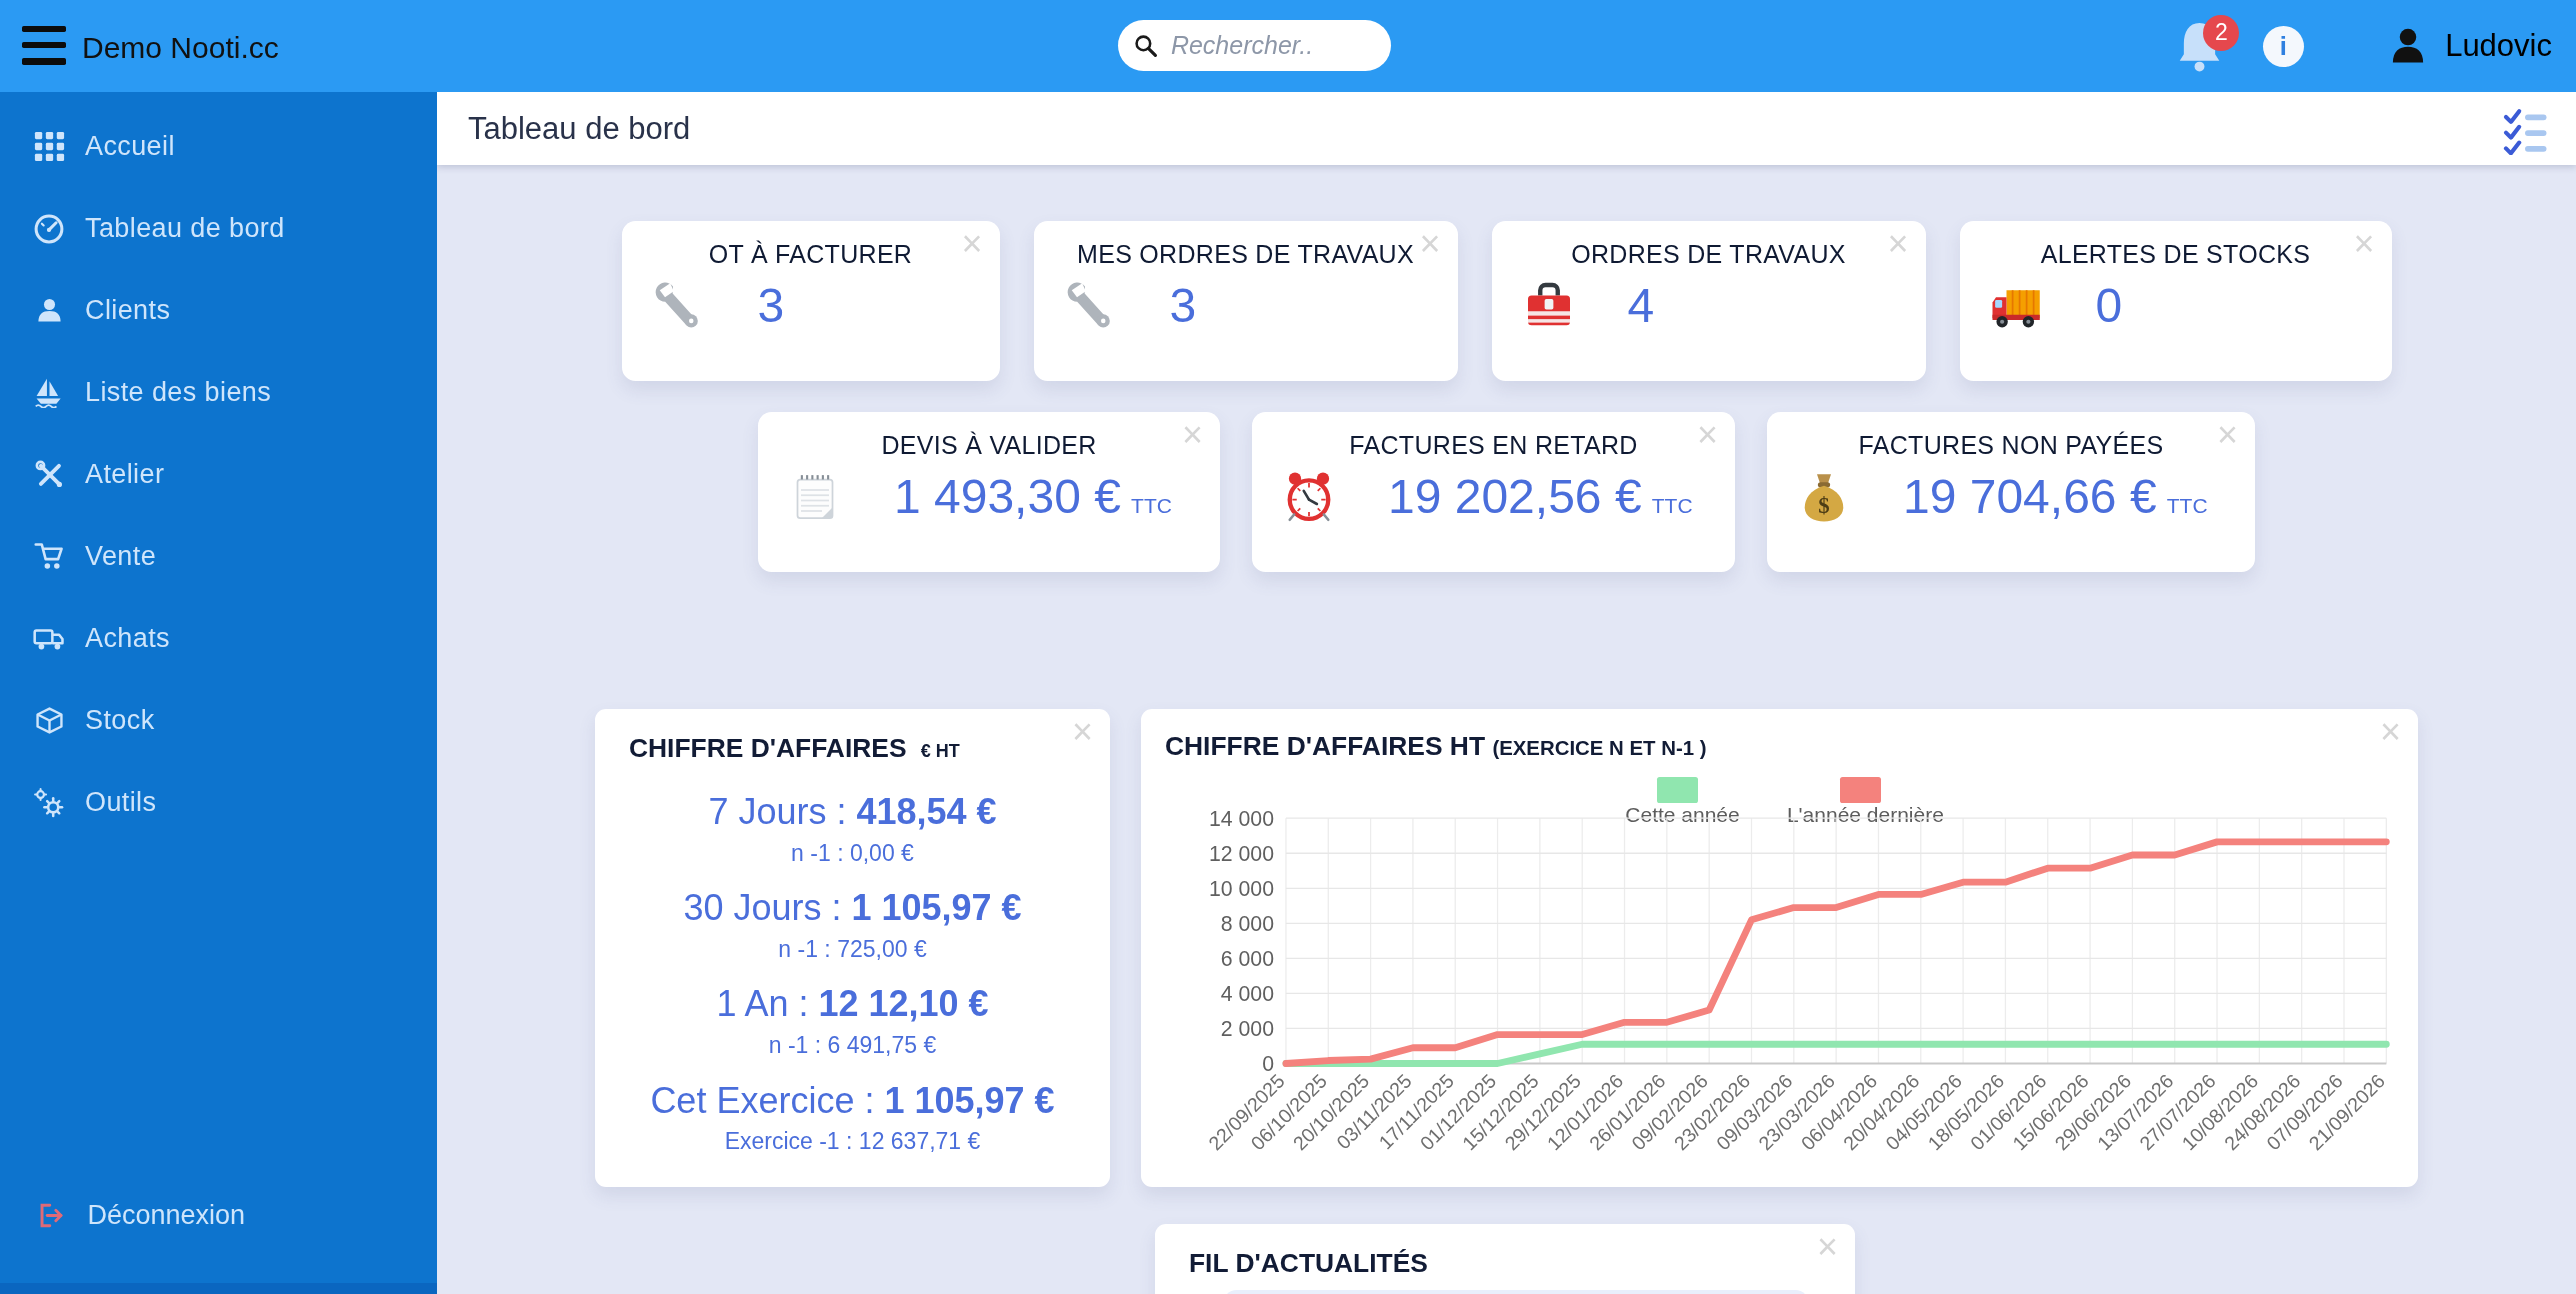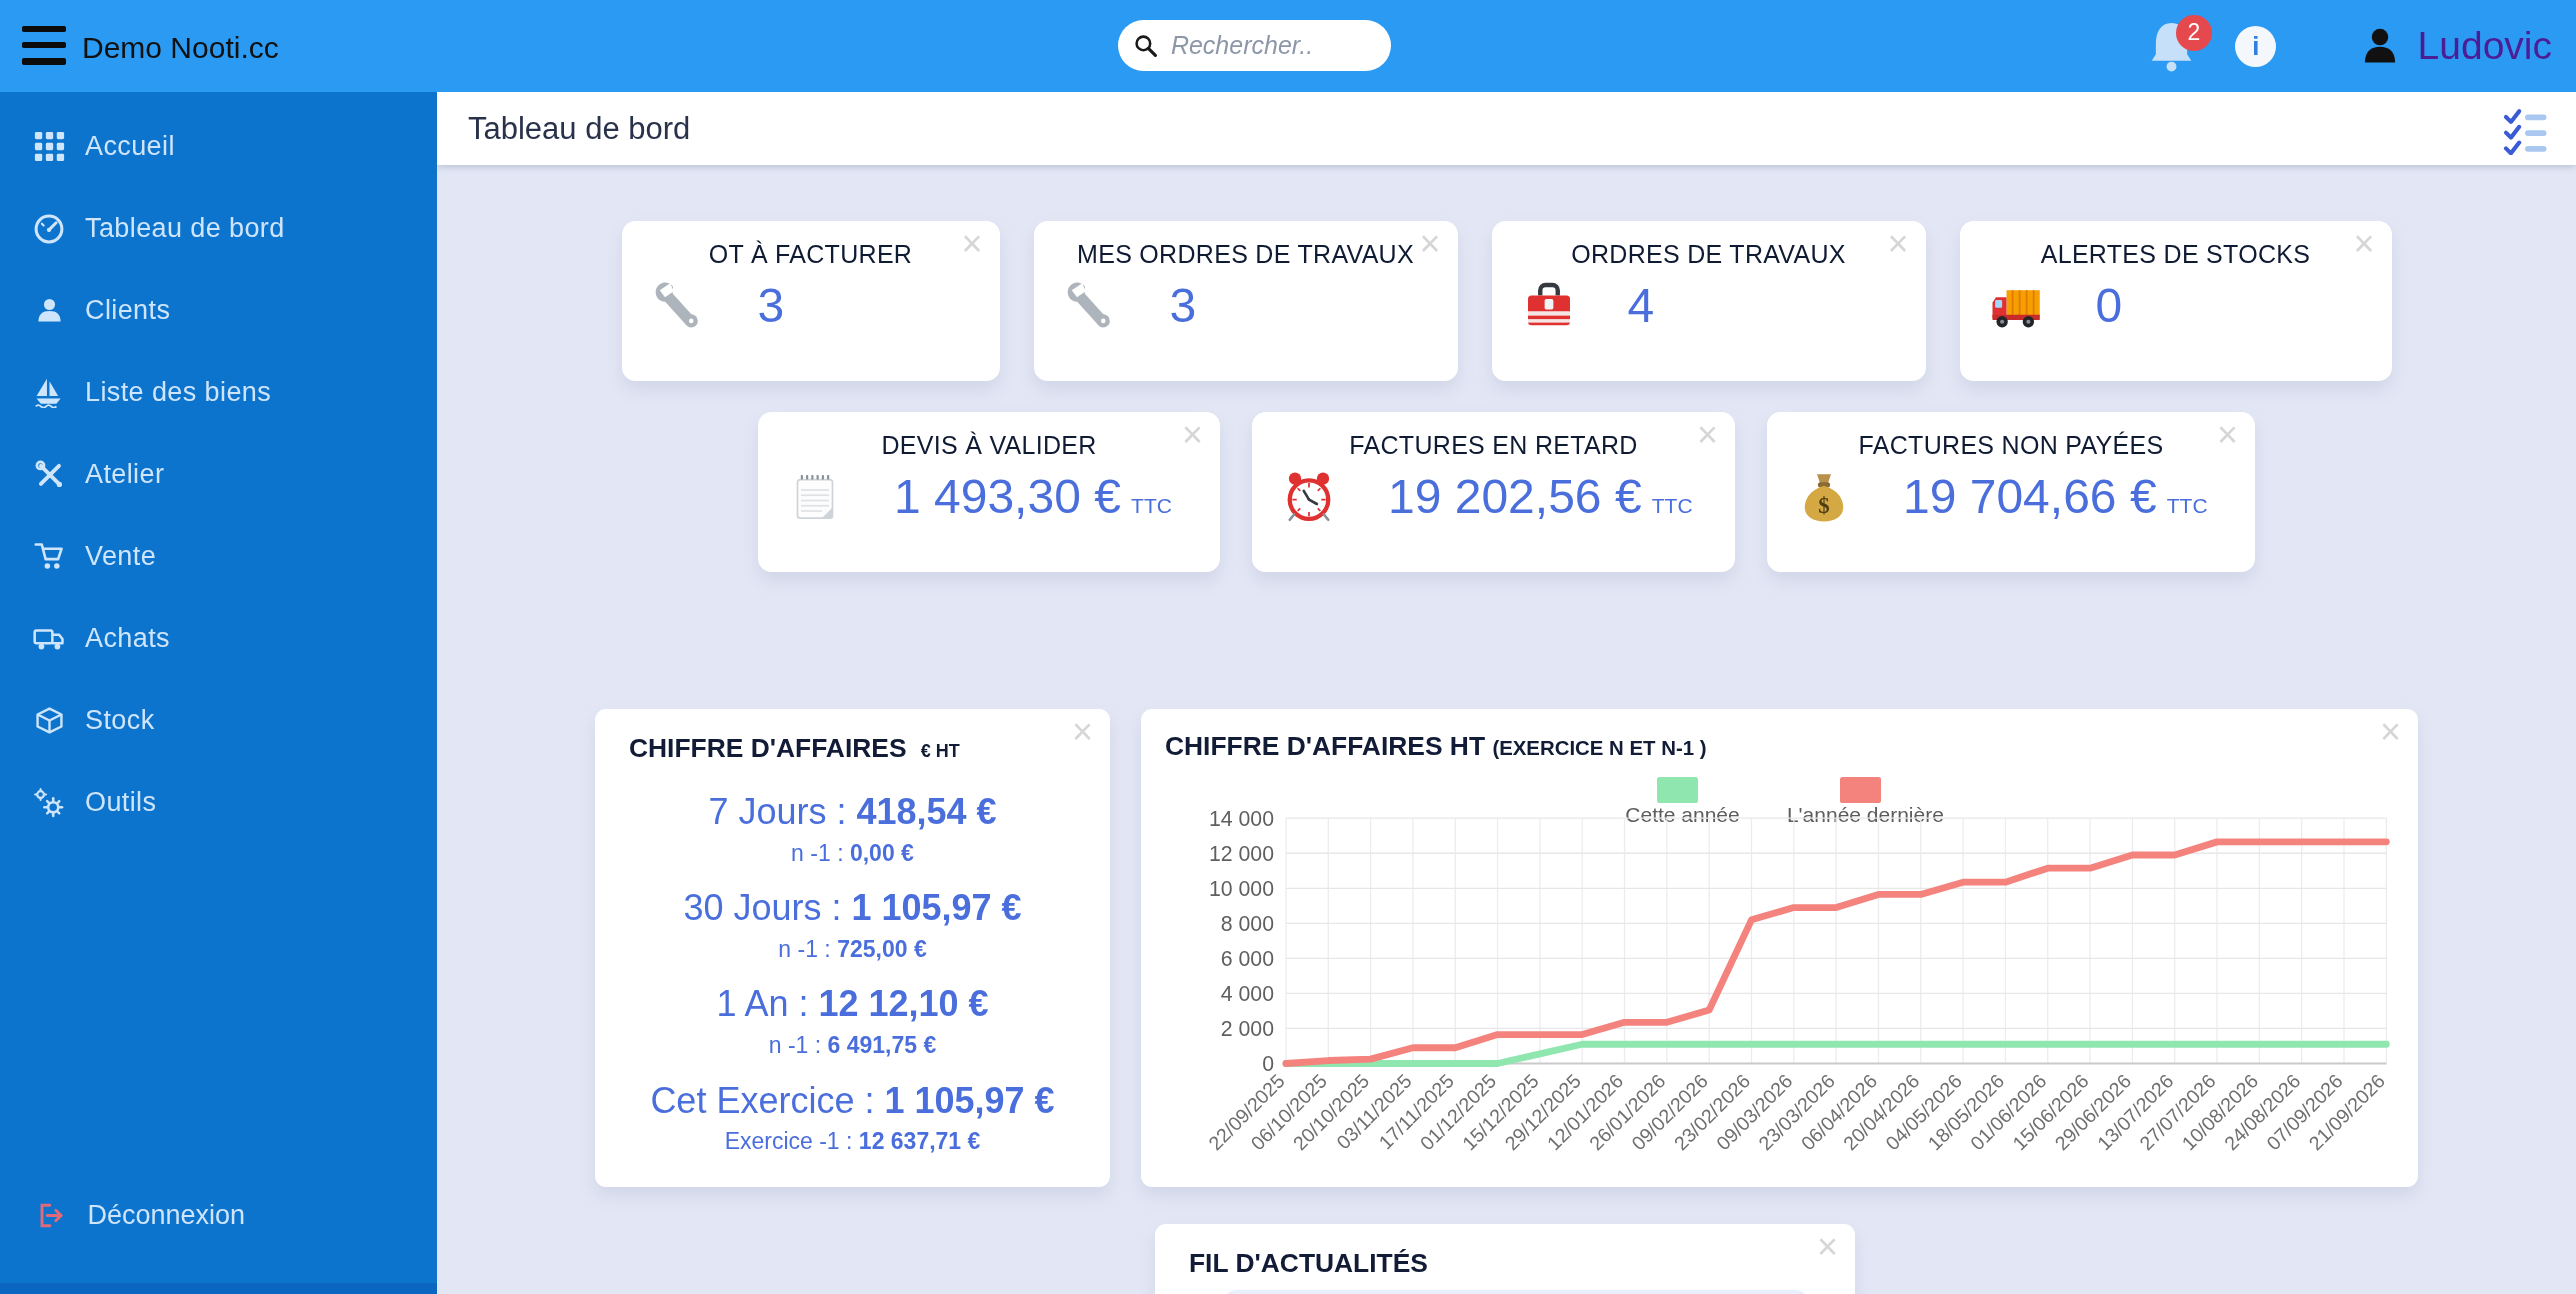--- a/index.html
+++ b/index.html
@@ -29,7 +29,7 @@
     color:#2f80e0; font-weight:bold; font-size:25.6px; display:flex; align-items:center;
     justify-content:center; margin-left:37px; cursor:pointer; }
   .user-wrap { display:flex; align-items:center; margin-left:82px; cursor:pointer; }
-  .user-name { font-size:39px; color:#4c1d95; margin-left:15.3px; }
+  .user-name { font-size:31px; color:#000000; margin-left:15.3px; }
 
   
   .sidebar { position:absolute; left:0; top:92px; width:437px; height:1203px;

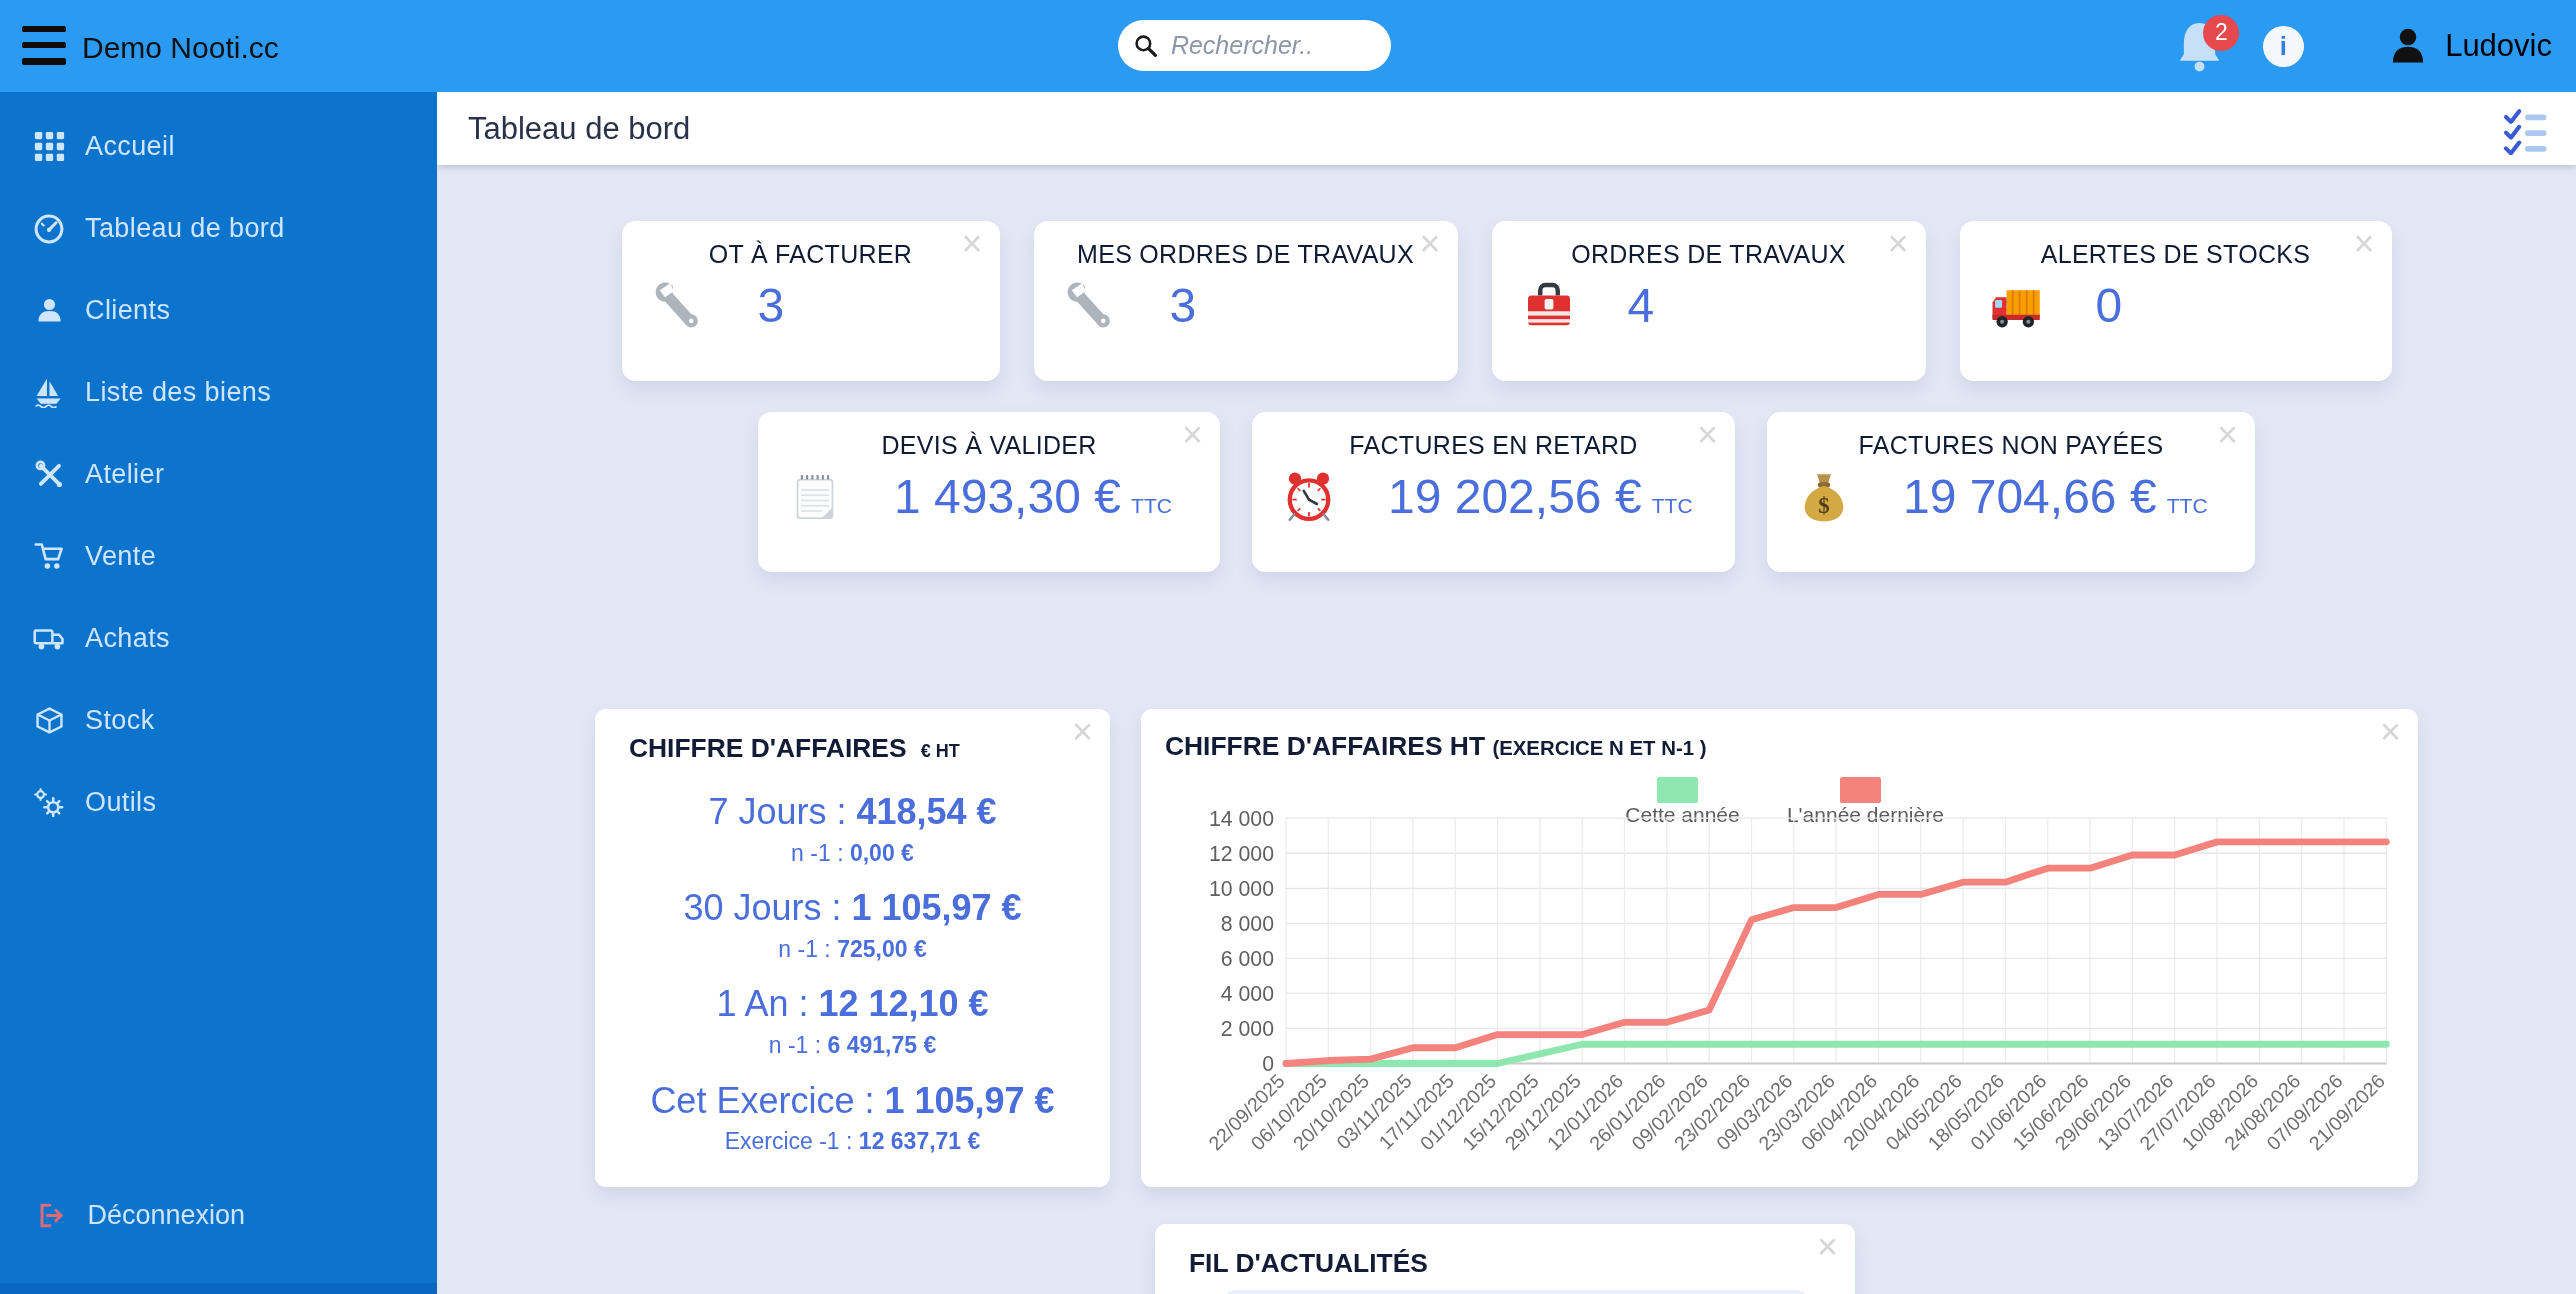--- a/index.html
+++ b/index.html
@@ -92,7 +92,7 @@
   .rev-main { font-size:36px; margin-bottom:6.8px; }
   .rev-main b { font-weight:700; }
   .rev-sub { font-size:23px; margin-bottom:20.4px; }
-  .rev-sub b { font-weight:700; }
+  .rev-sub b { font-weight:400; }
 
   
   .chart-card { left:704px; top:544px; width:1277px; height:478px; }

